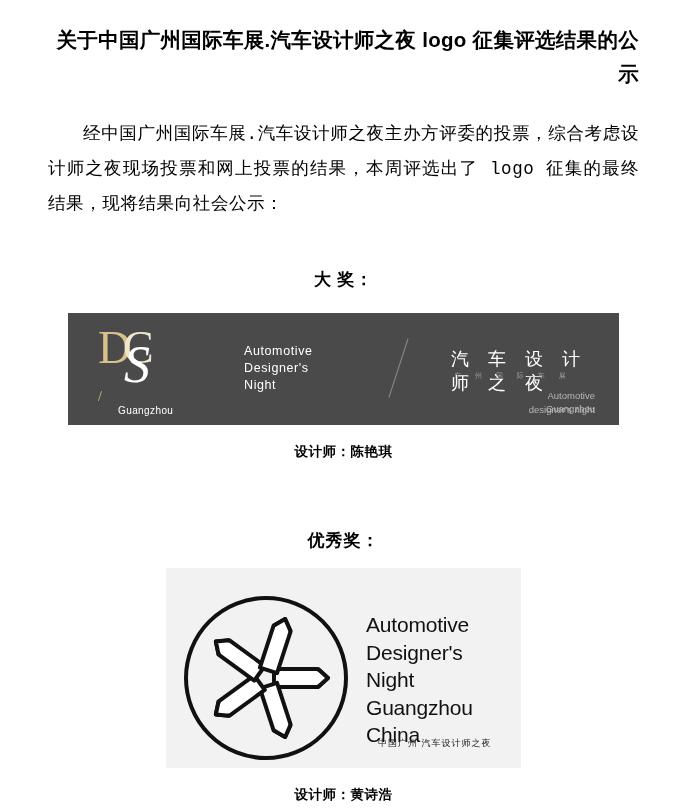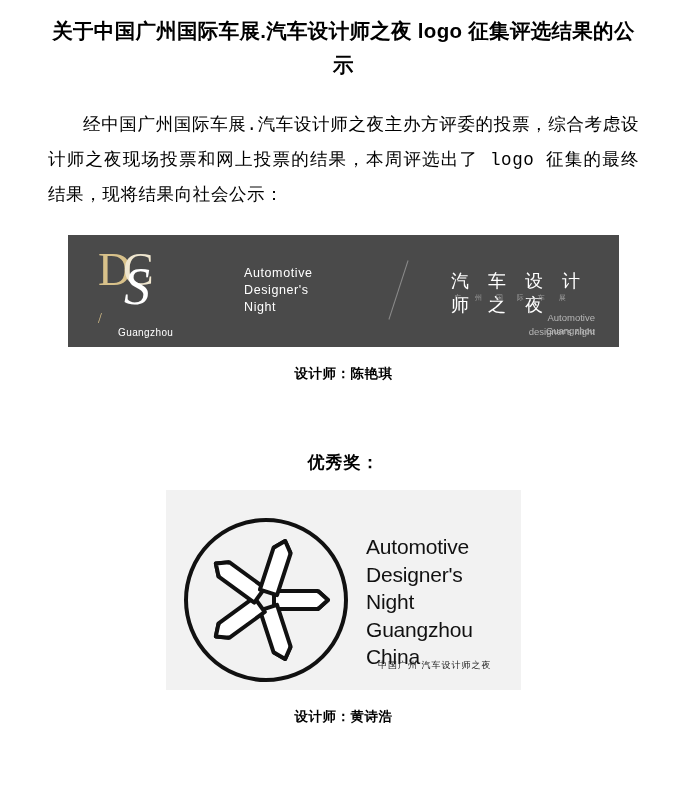--- a/index.html
+++ b/index.html
@@ -27,9 +27,9 @@
     font-weight: bold;
     font-size: 20.5px;
     line-height: 34px;
-    text-align: center;
+    text-align: right;
     letter-spacing: 0.3px;
-    margin: 6px 0 0 0;
+    margin: 15px 0 0 0;
     padding: 0 4px;
   }
   .doc-body {

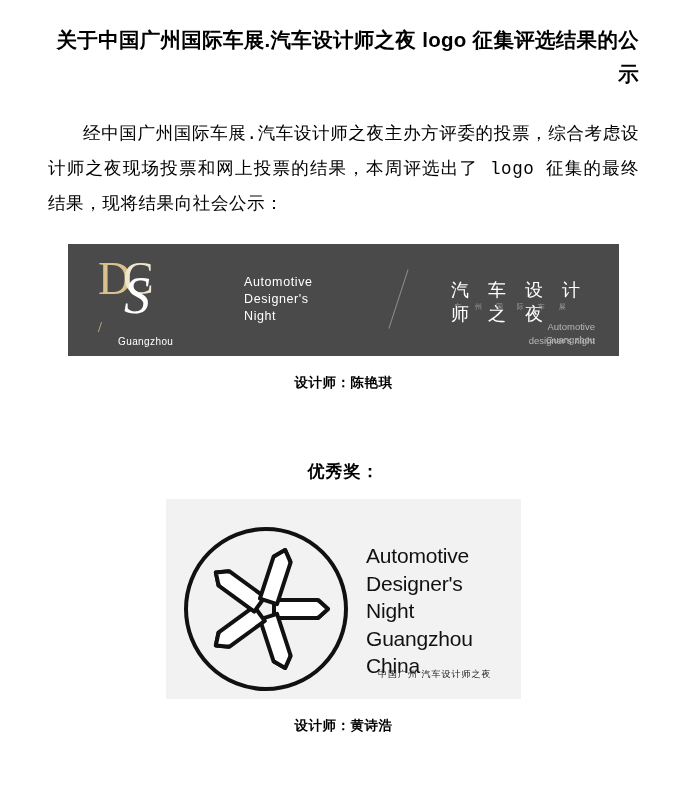--- a/index.html
+++ b/index.html
@@ -246,6 +246,7 @@
 
   <p class="doc-body">经中国广州国际车展.汽车设计师之夜主办方评委的投票，综合考虑设计师之夜现场投票和网上投票的结果，本周评选出了 logo 征集的最终结果，现将结果向社会公示：</p>
 
+  <p class="award-heading heading-grand">大  奖：</p>
 
   <div class="figure banner-wrap">
     <div class="banner">

